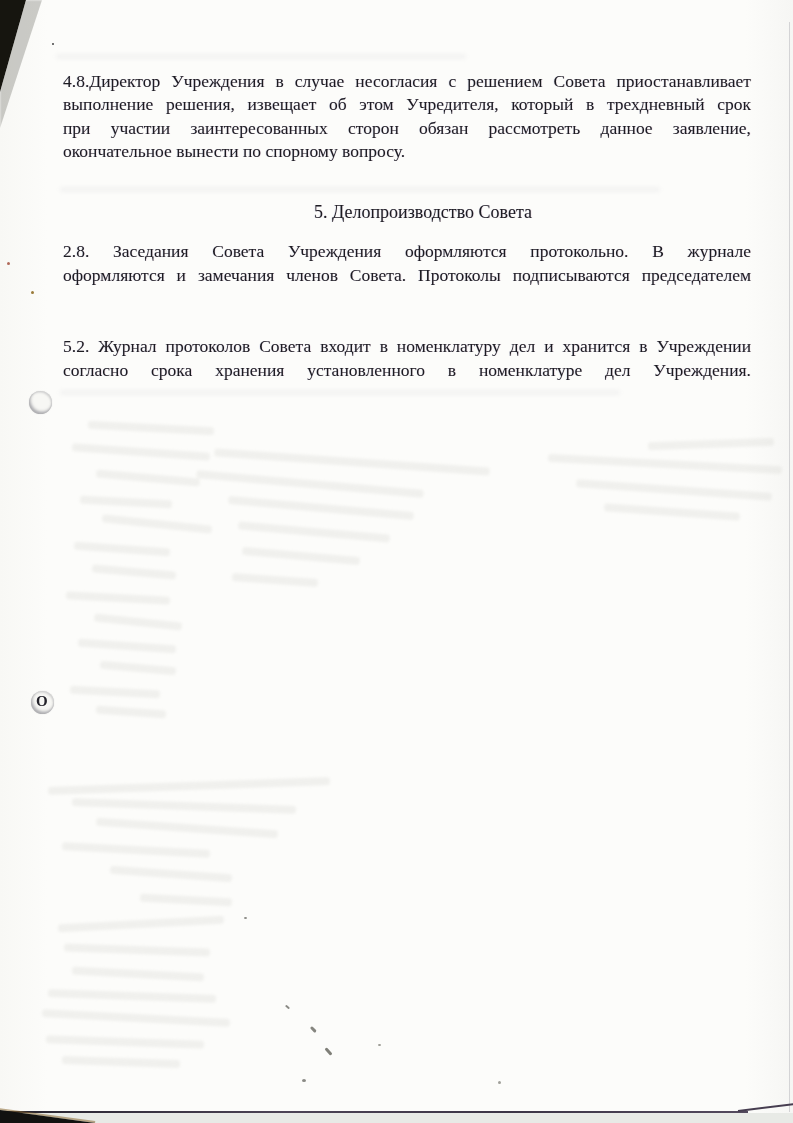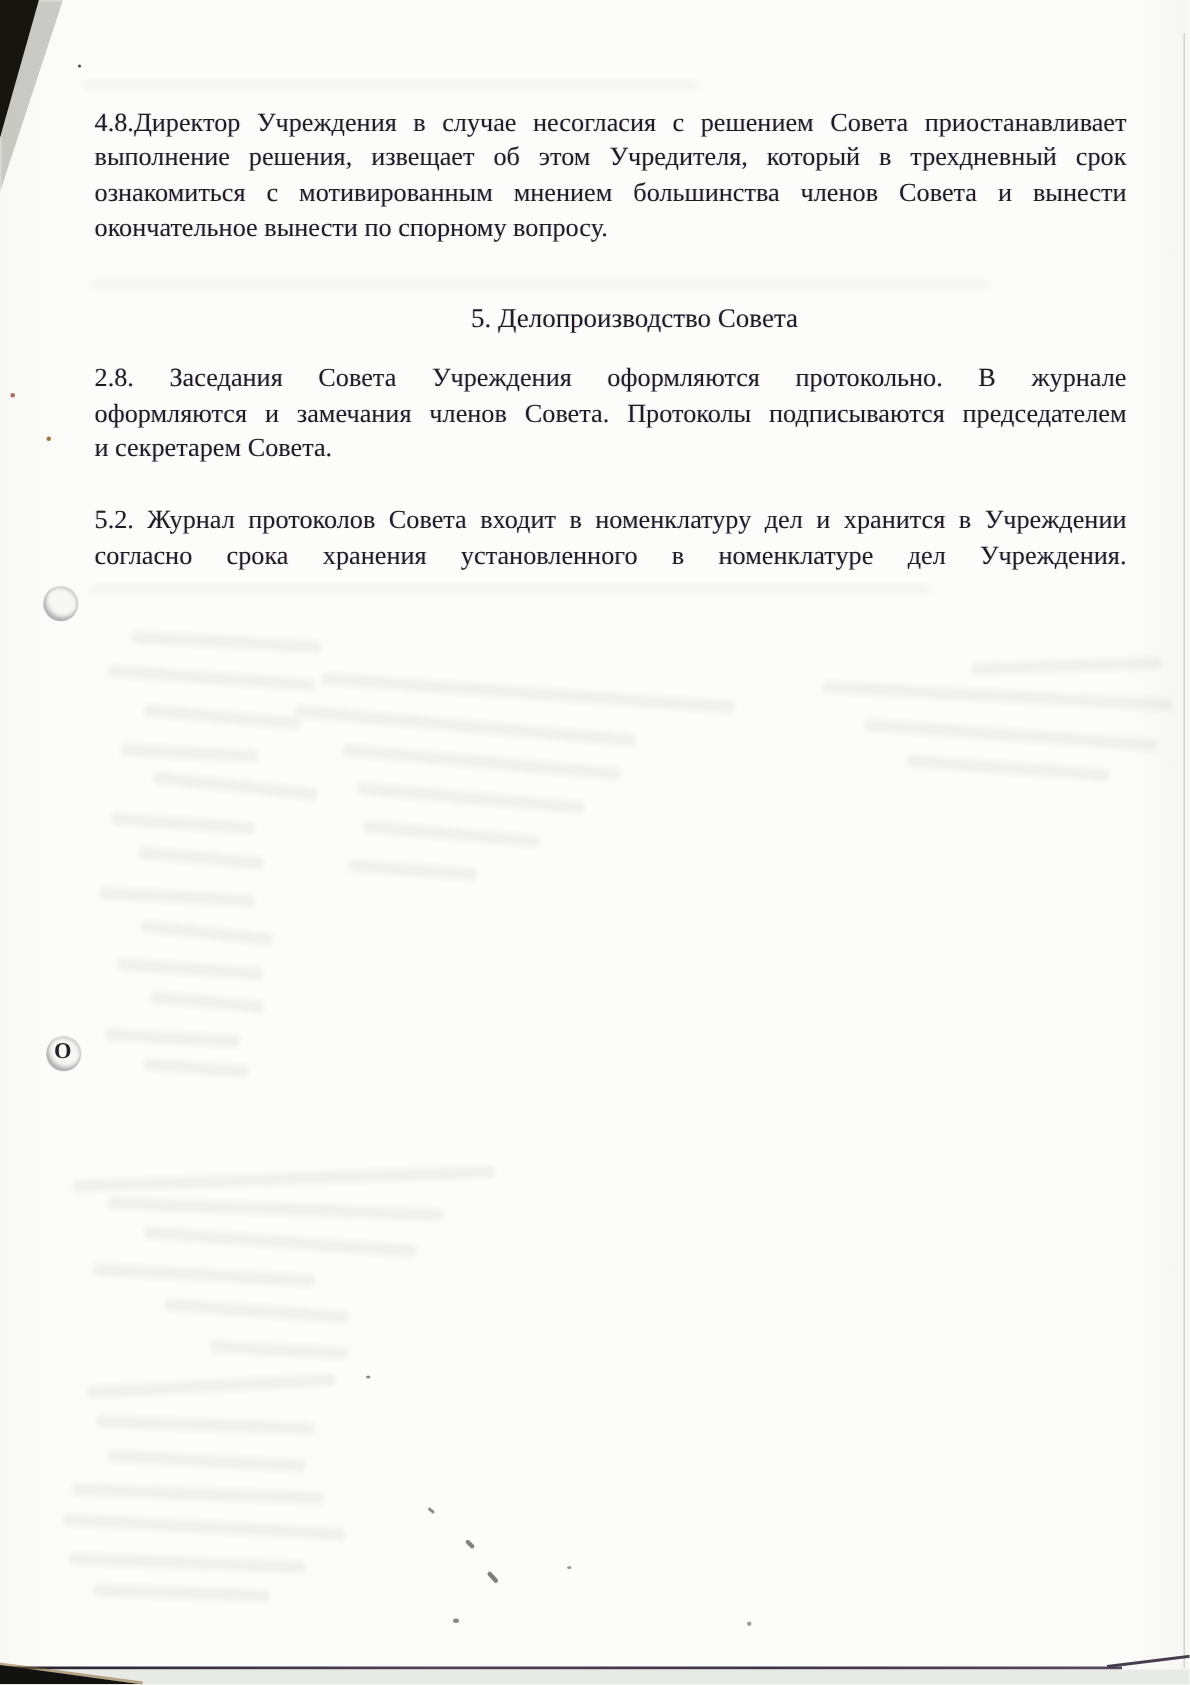--- a/index.html
+++ b/index.html
@@ -93,6 +93,7 @@
   <div class="textblock p48">
     <div class="jline">4.8.Директор Учреждения в случае несогласия с решением Совета приостанавливает</div>
     <div class="jline">выполнение решения, извещает об этом Учредителя, который в трехдневный срок</div>
+    <div class="jline">при участии заинтересованных сторон обязан рассмотреть данное заявление,</div>
     <div class="jline">ознакомиться с мотивированным мнением большинства членов Совета и вынести</div>
     <div class="lline">окончательное вынести по спорному вопросу.</div>
   </div>

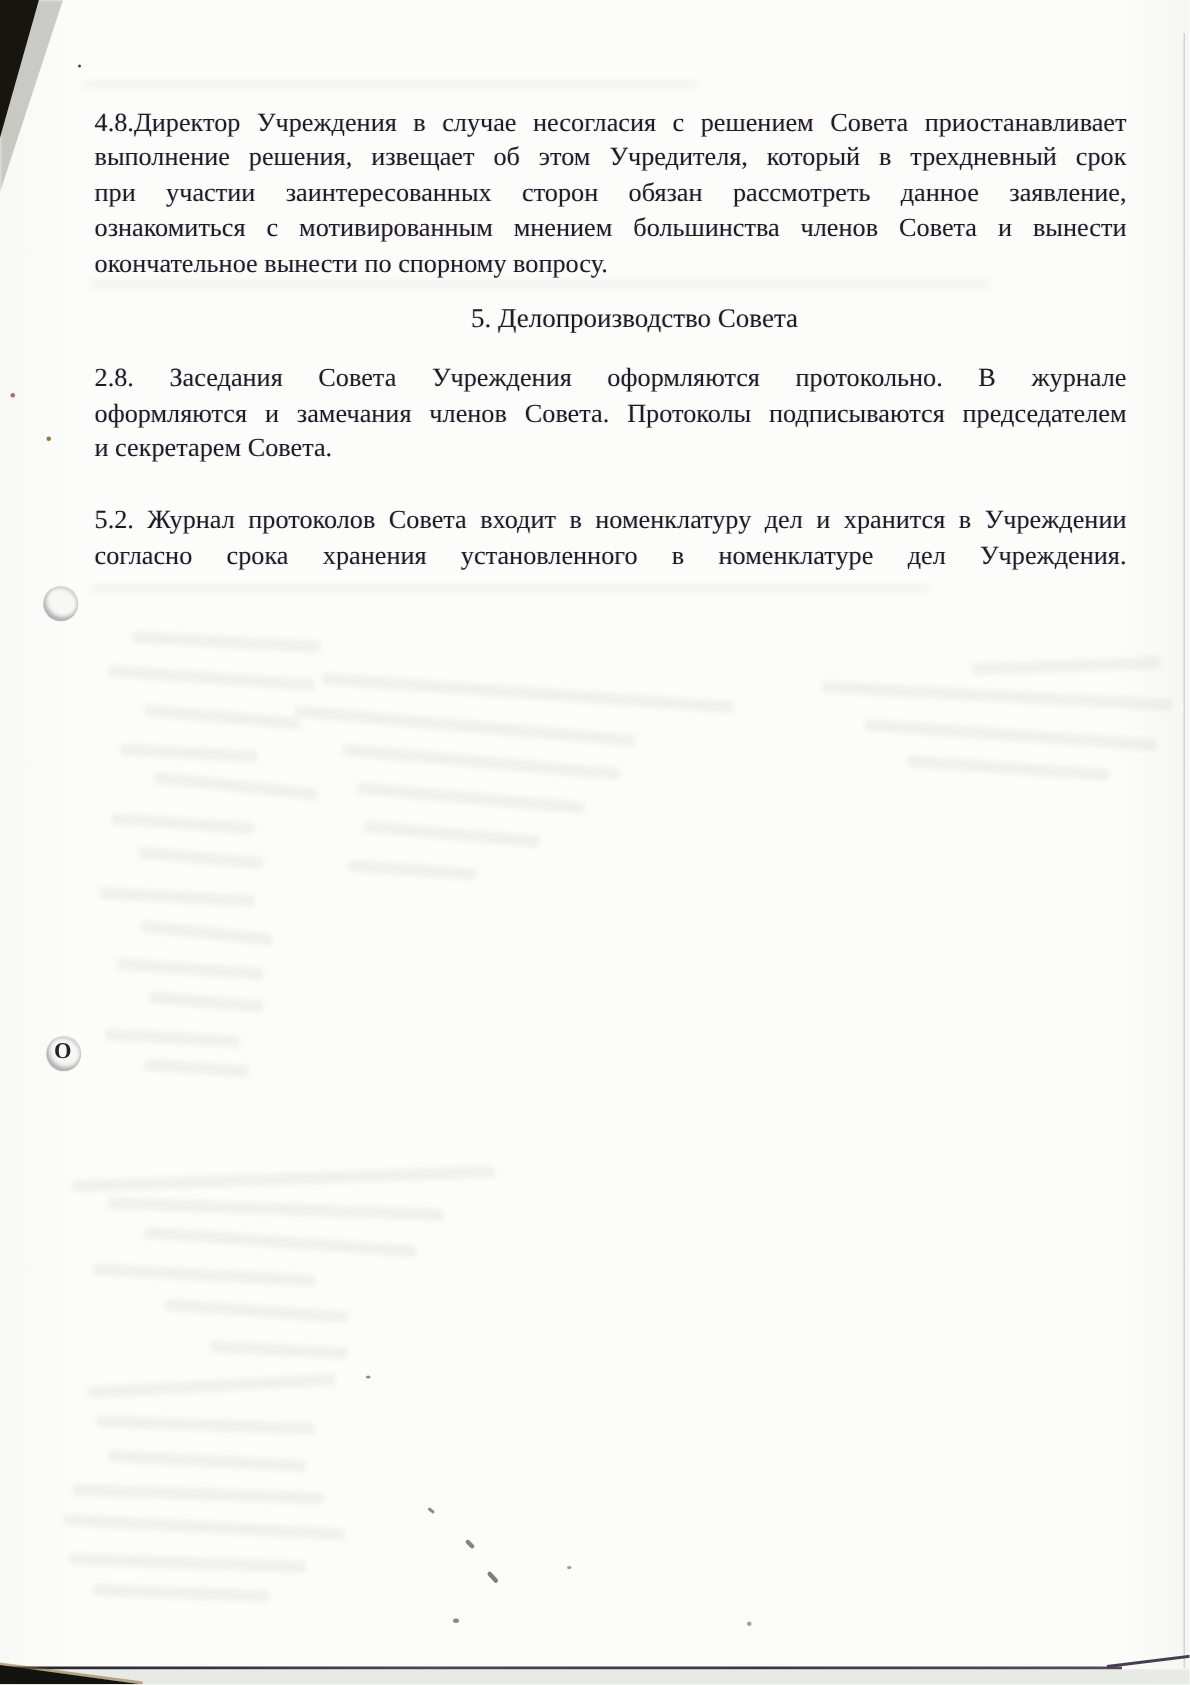--- a/index.html
+++ b/index.html
@@ -94,7 +94,6 @@
     <div class="jline">4.8.Директор Учреждения в случае несогласия с решением Совета приостанавливает</div>
     <div class="jline">выполнение решения, извещает об этом Учредителя, который в трехдневный срок</div>
     <div class="jline">при участии заинтересованных сторон обязан рассмотреть данное заявление,</div>
-    <div class="jline">ознакомиться с мотивированным мнением большинства членов Совета и вынести</div>
     <div class="lline">окончательное вынести по спорному вопросу.</div>
   </div>
 

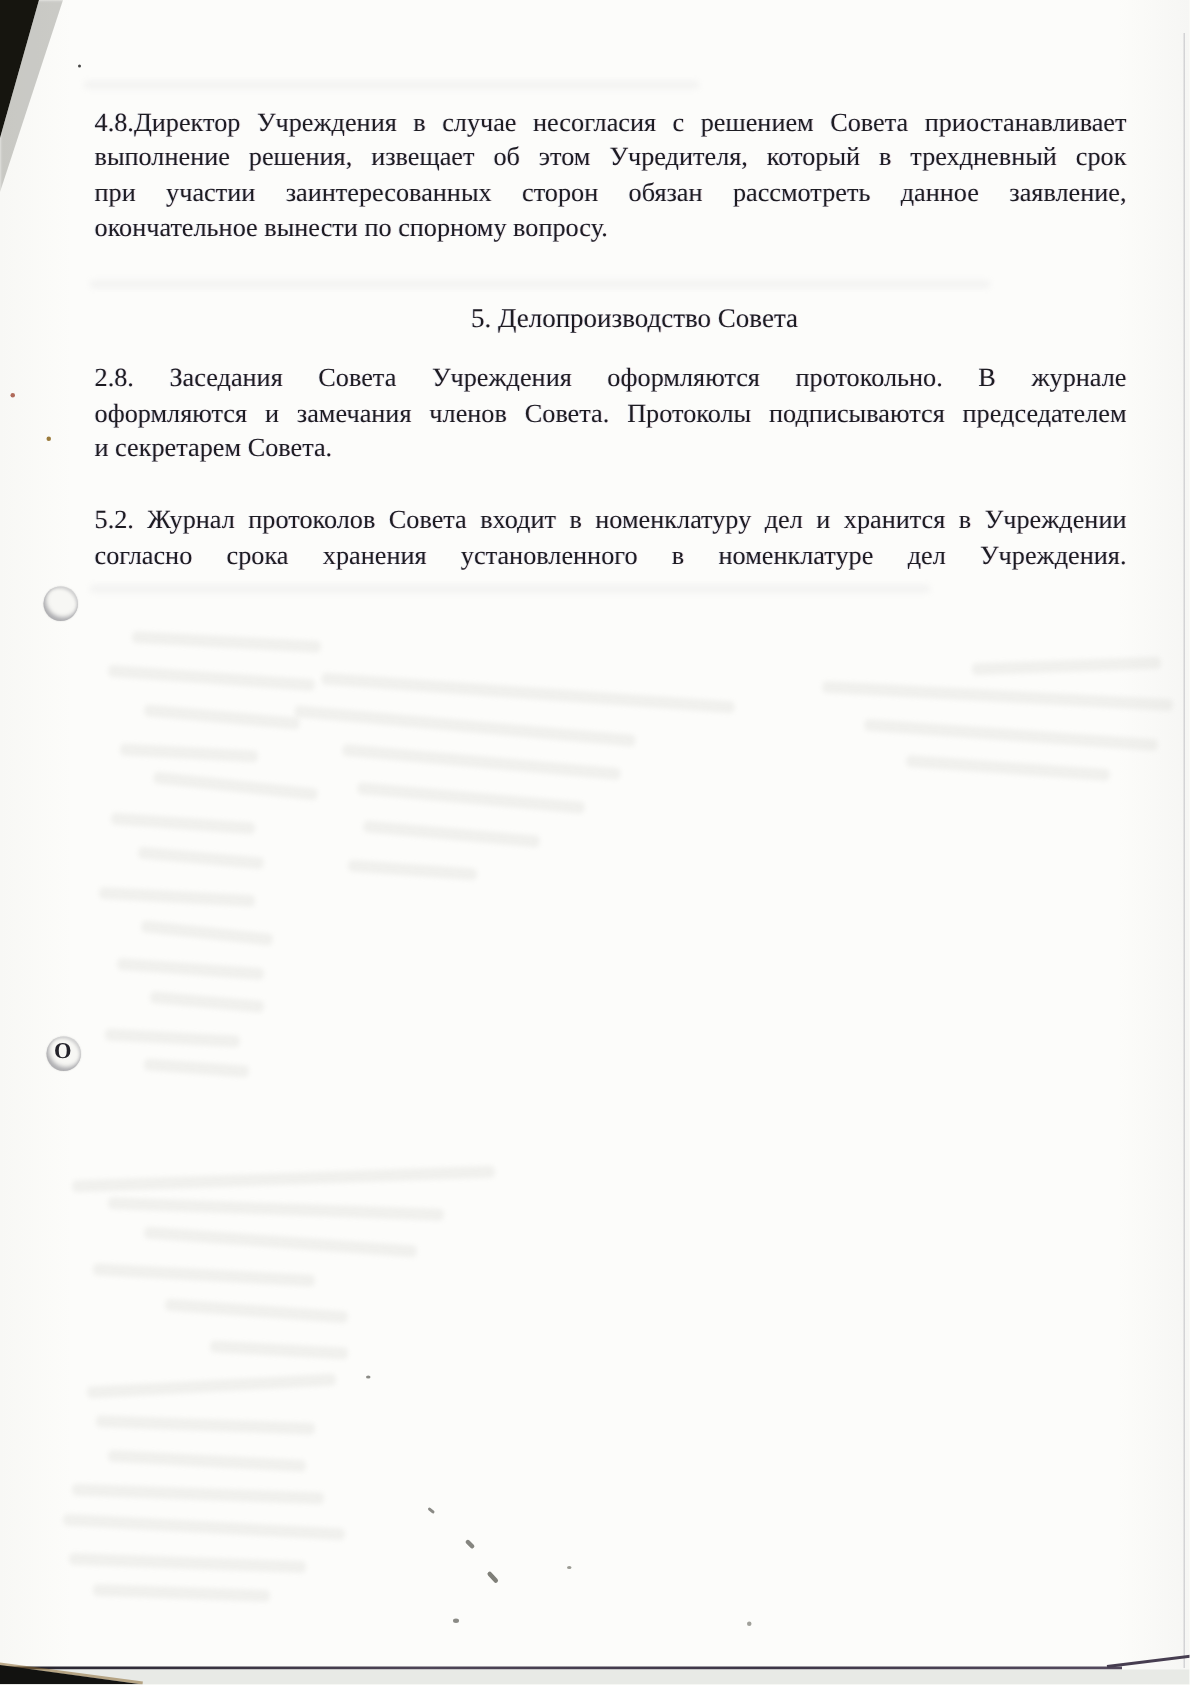--- a/index.html
+++ b/index.html
@@ -102,7 +102,6 @@
   <div class="textblock p5x p51">
     <div class="jline">2.8. Заседания Совета Учреждения оформляются протокольно. В журнале</div>
     <div class="jline">оформляются и замечания членов Совета. Протоколы подписываются председателем</div>
-    <div class="lline">и секретарем Совета.</div>
   </div>
 
   <div class="textblock p5x p52">

